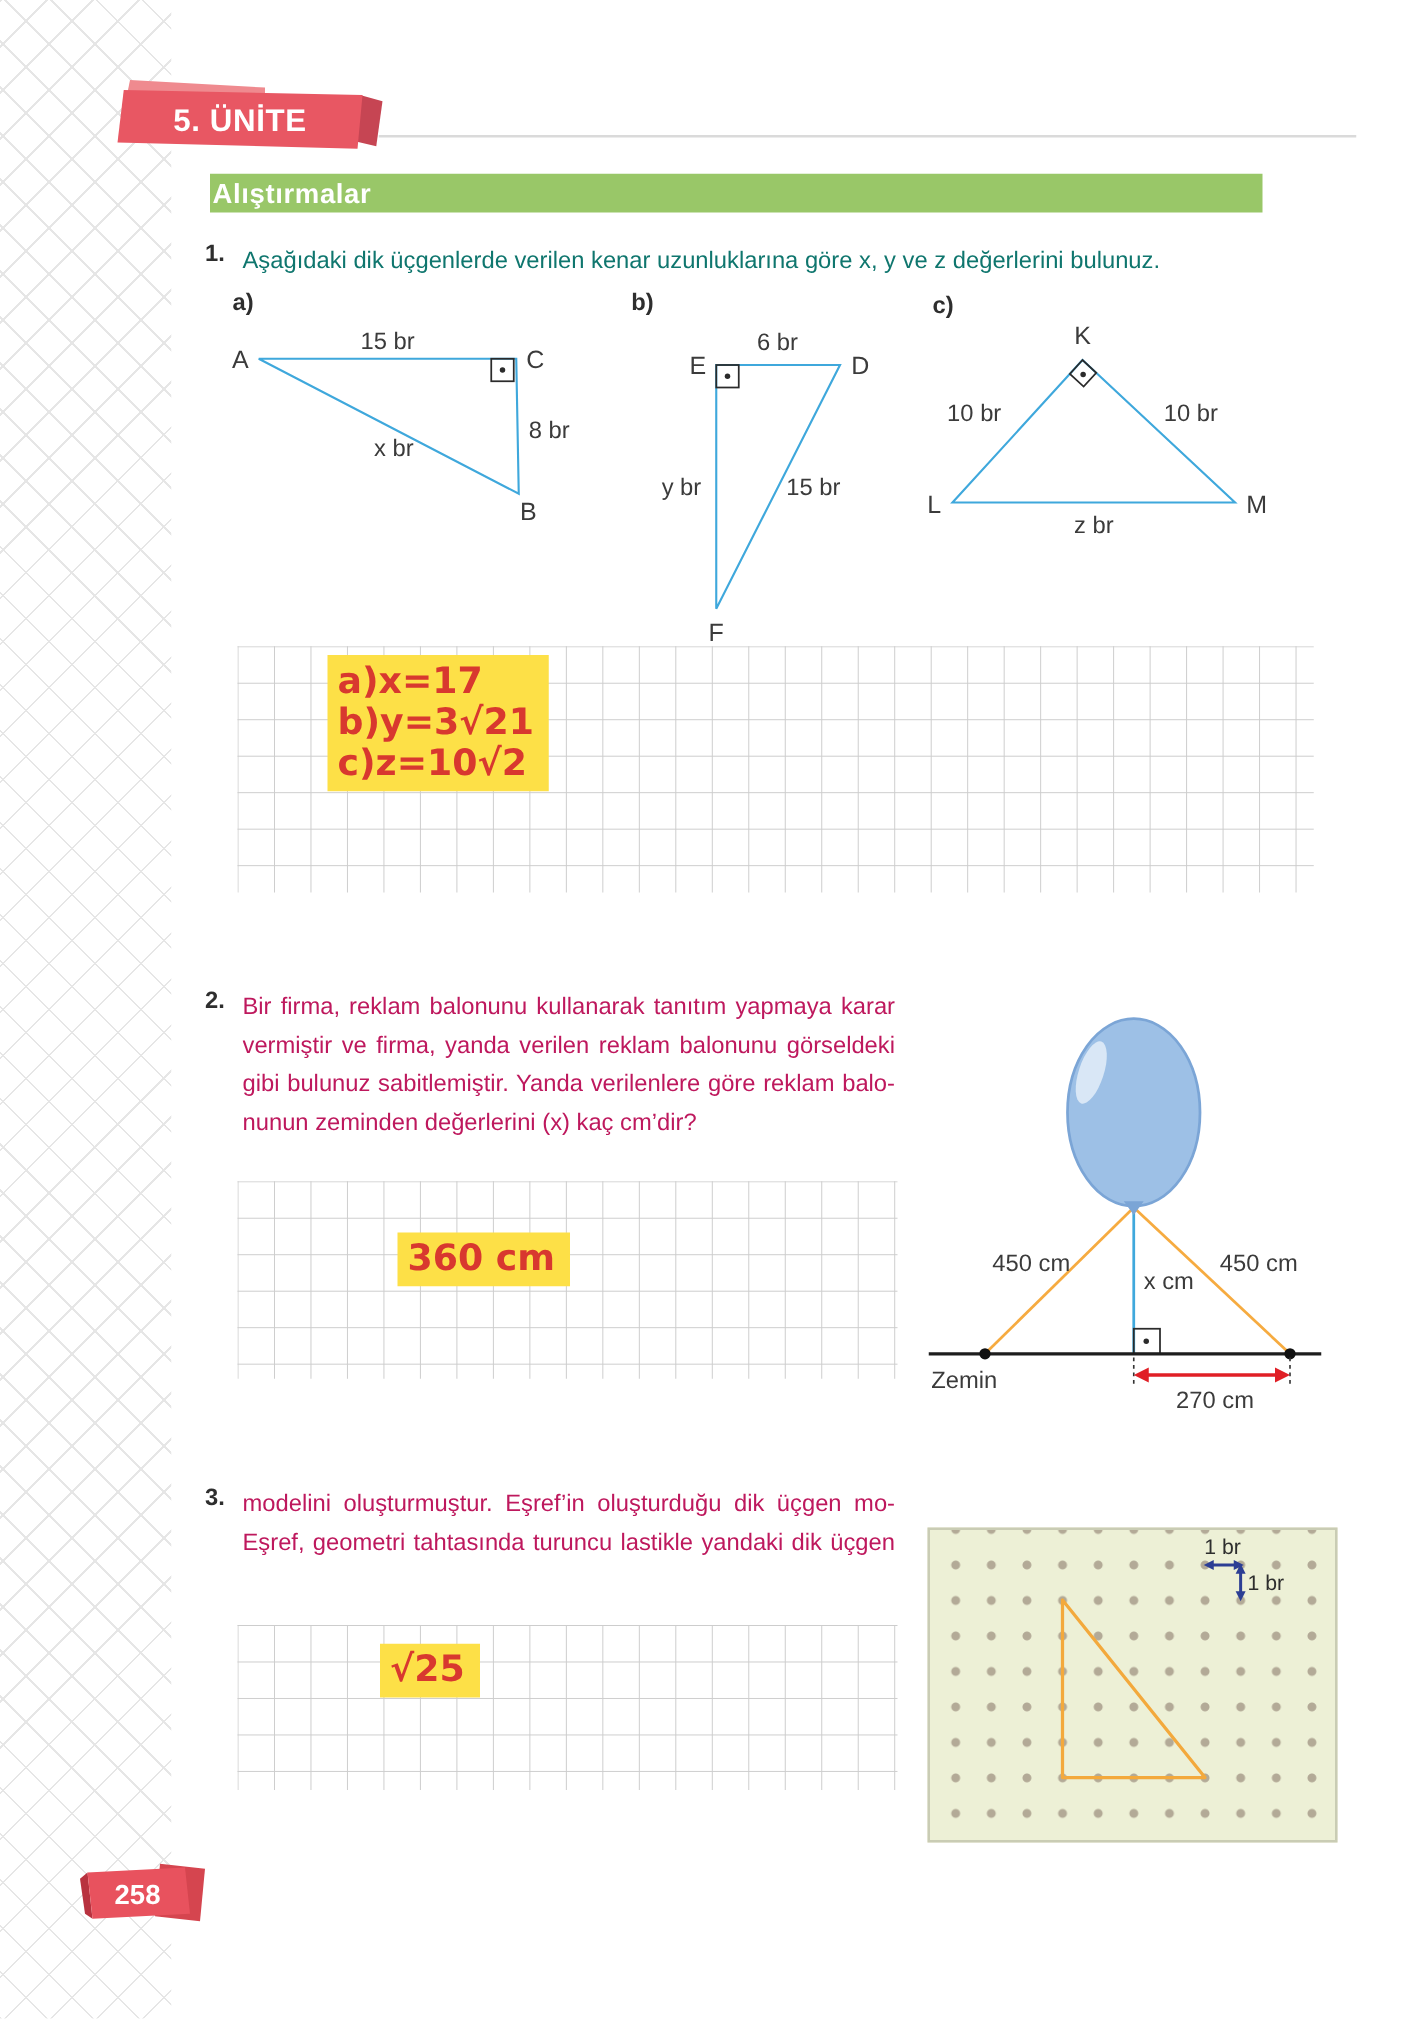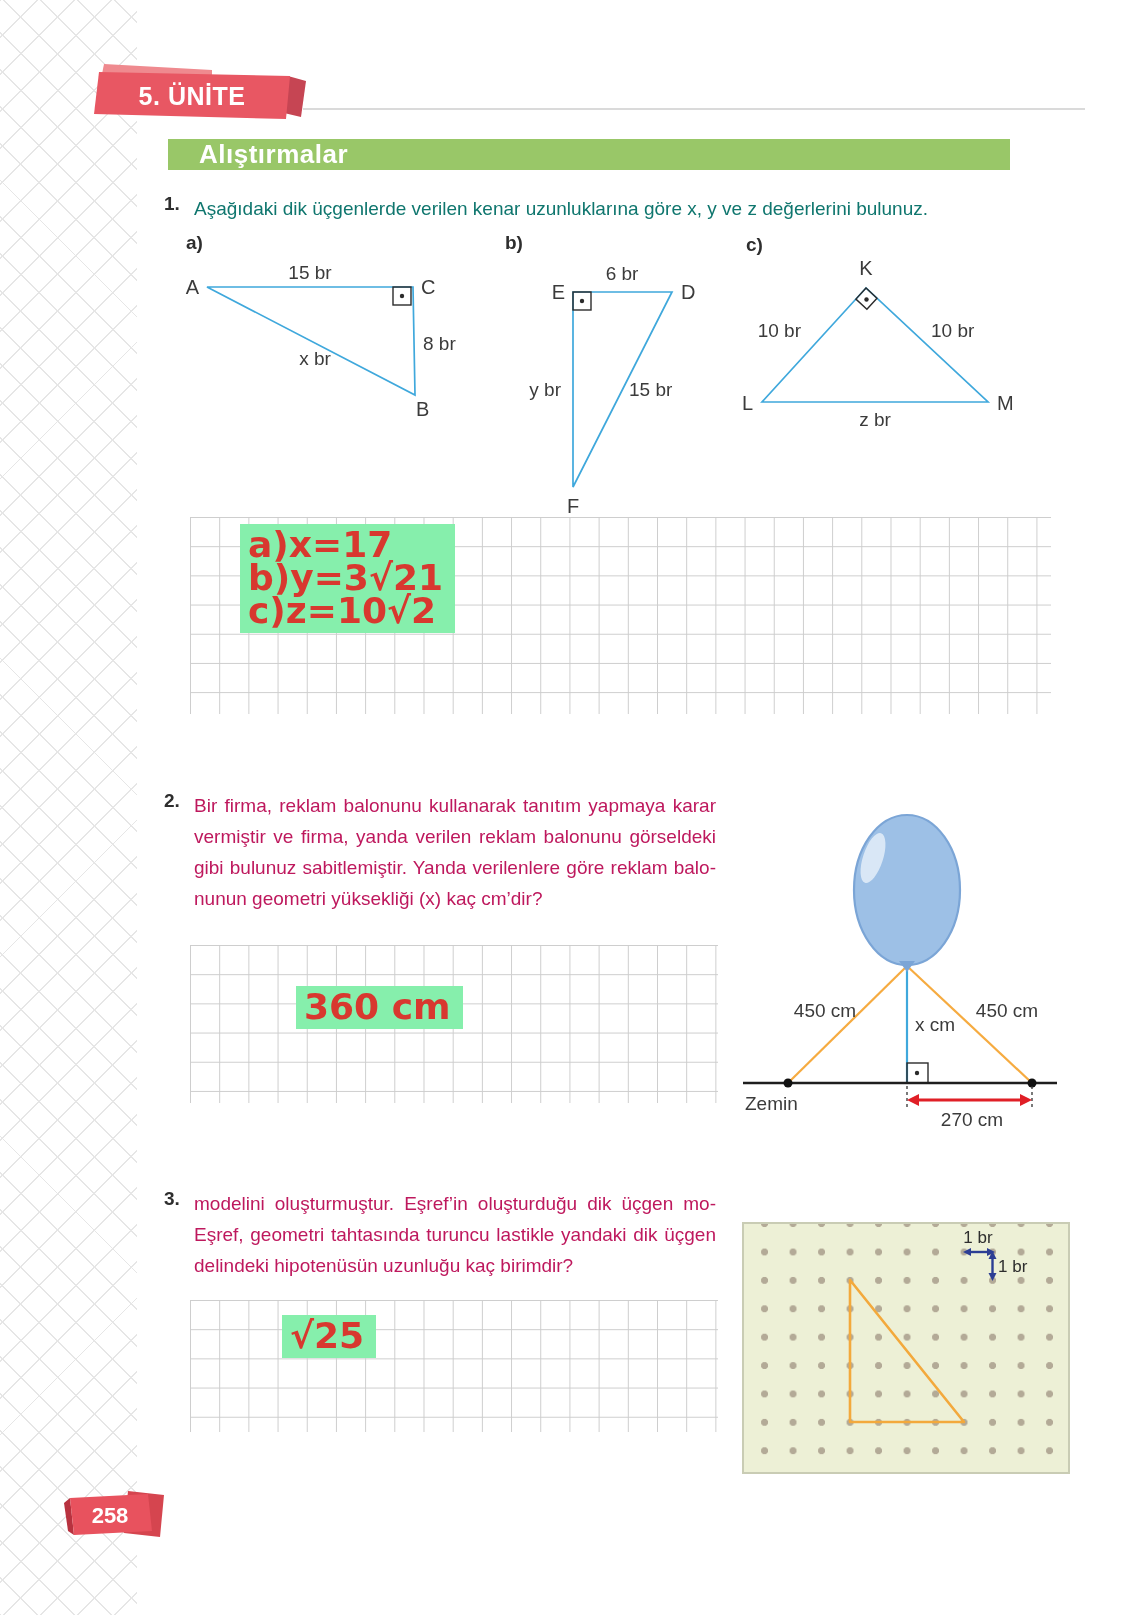--- a/index.html
+++ b/index.html
@@ -13,7 +13,7 @@
   .unit-ribbon{position:absolute;left:90px;top:60px;}
   .section-bar{position:absolute;left:168px;top:139px;width:842px;height:31px;background:#99c768;
     display:flex;align-items:center;}
-  .section-bar span{color:#fff;font-size:26px;font-weight:bold;padding-left:31px;letter-spacing:.5px;}
+  .section-bar span{color:#fff;font-size:22px;font-weight:bold;padding-left:2px;letter-spacing:.5px;}
   .qnum{position:absolute;font-size:19px;font-weight:bold;color:#2e2e2e;}
   .qtext{position:absolute;font-size:19px;line-height:31px;color:#0f766e;}
   .qbody{position:absolute;font-size:19px;line-height:31px;color:#be185d;}

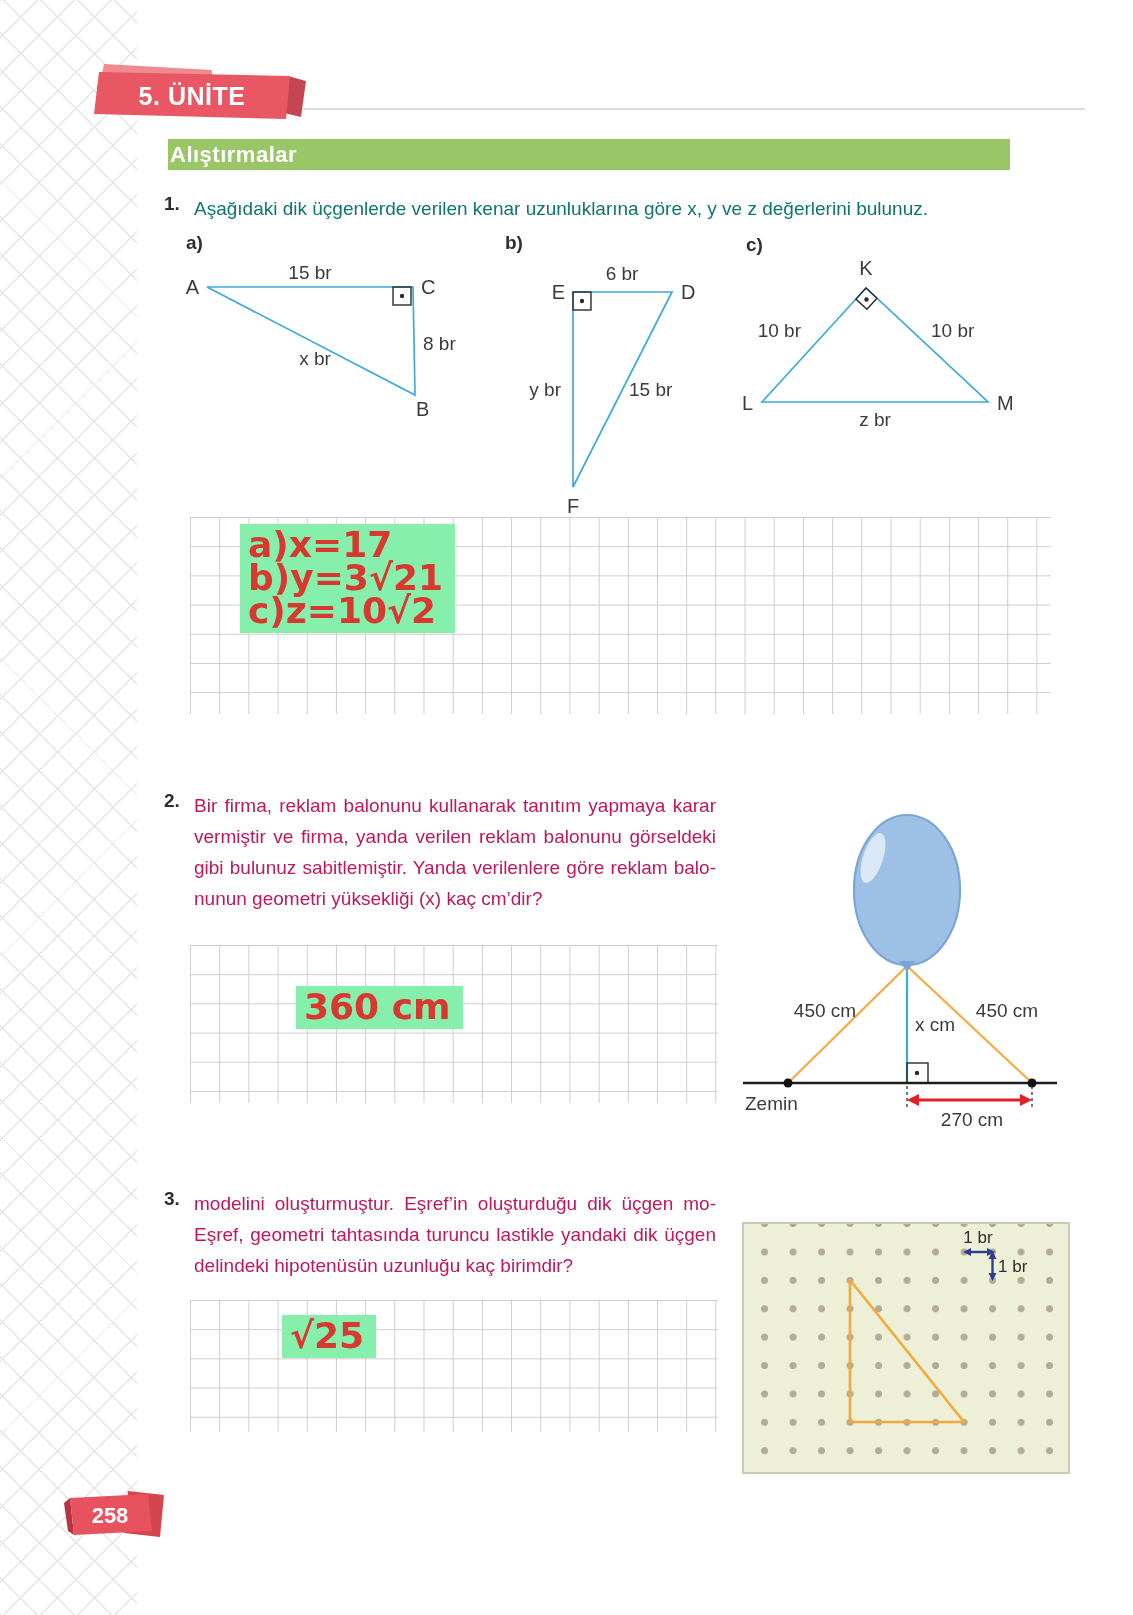--- a/index.html
+++ b/index.html
@@ -23,8 +23,8 @@
     background-image:linear-gradient(#cdcdcd 1px,transparent 1px),
                      linear-gradient(90deg,#cdcdcd 1px,transparent 1px);
     background-size:29.2px 29.2px;}
-  .answer{position:absolute;background:#86efac;color:#d8382f;font-weight:bold;
-    font-family:"DejaVu Sans",sans-serif;font-size:36px;line-height:33px;padding:4px 12px 6px 8px;}
+  .answer{position:absolute;background:#fde047;color:#d8382f;font-weight:bold;
+    font-family:"DejaVu Sans",sans-serif;font-size:29px;line-height:33px;padding:4px 12px 6px 8px;margin-left:22px;}
   .fig{position:absolute;}
   .fig text{font-family:"Liberation Sans",sans-serif;font-size:19px;fill:#3b3b3b;}
   .fig .vx{font-size:20px;}

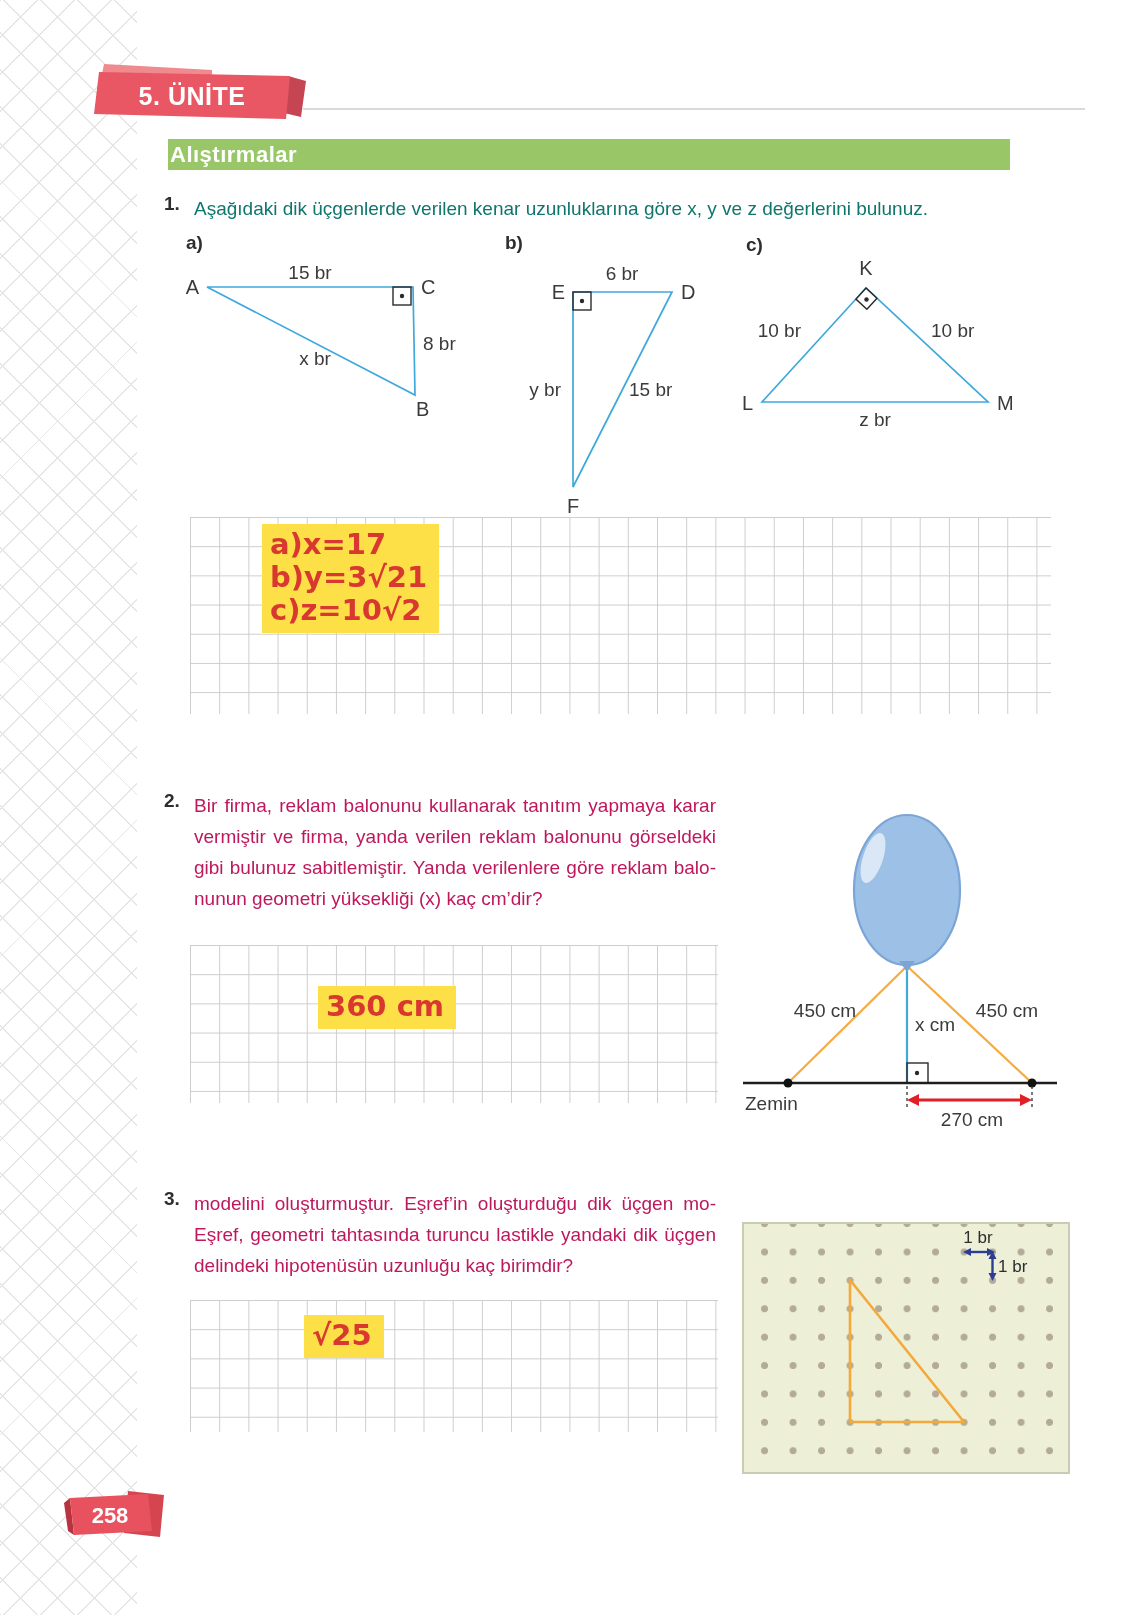--- a/index.html
+++ b/index.html
@@ -116,7 +116,7 @@
     <div class="jline">Bir firma, reklam balonunu kullanarak tanıtım yapmaya karar</div>
     <div class="jline">vermiştir ve firma, yanda verilen reklam balonunu görseldeki</div>
     <div class="jline">gibi bulunuz sabitlemiştir. Yanda verilenlere göre reklam balo-</div>
-    <div>nunun geometri yüksekliği (x) kaç cm’dir?</div>
+    <div>nunun zeminden değerlerini (x) kaç cm’dir?</div>
   </div>
 
   <svg class="fig" style="left:735px;top:800px;" width="330" height="332" viewBox="0 0 330 332">

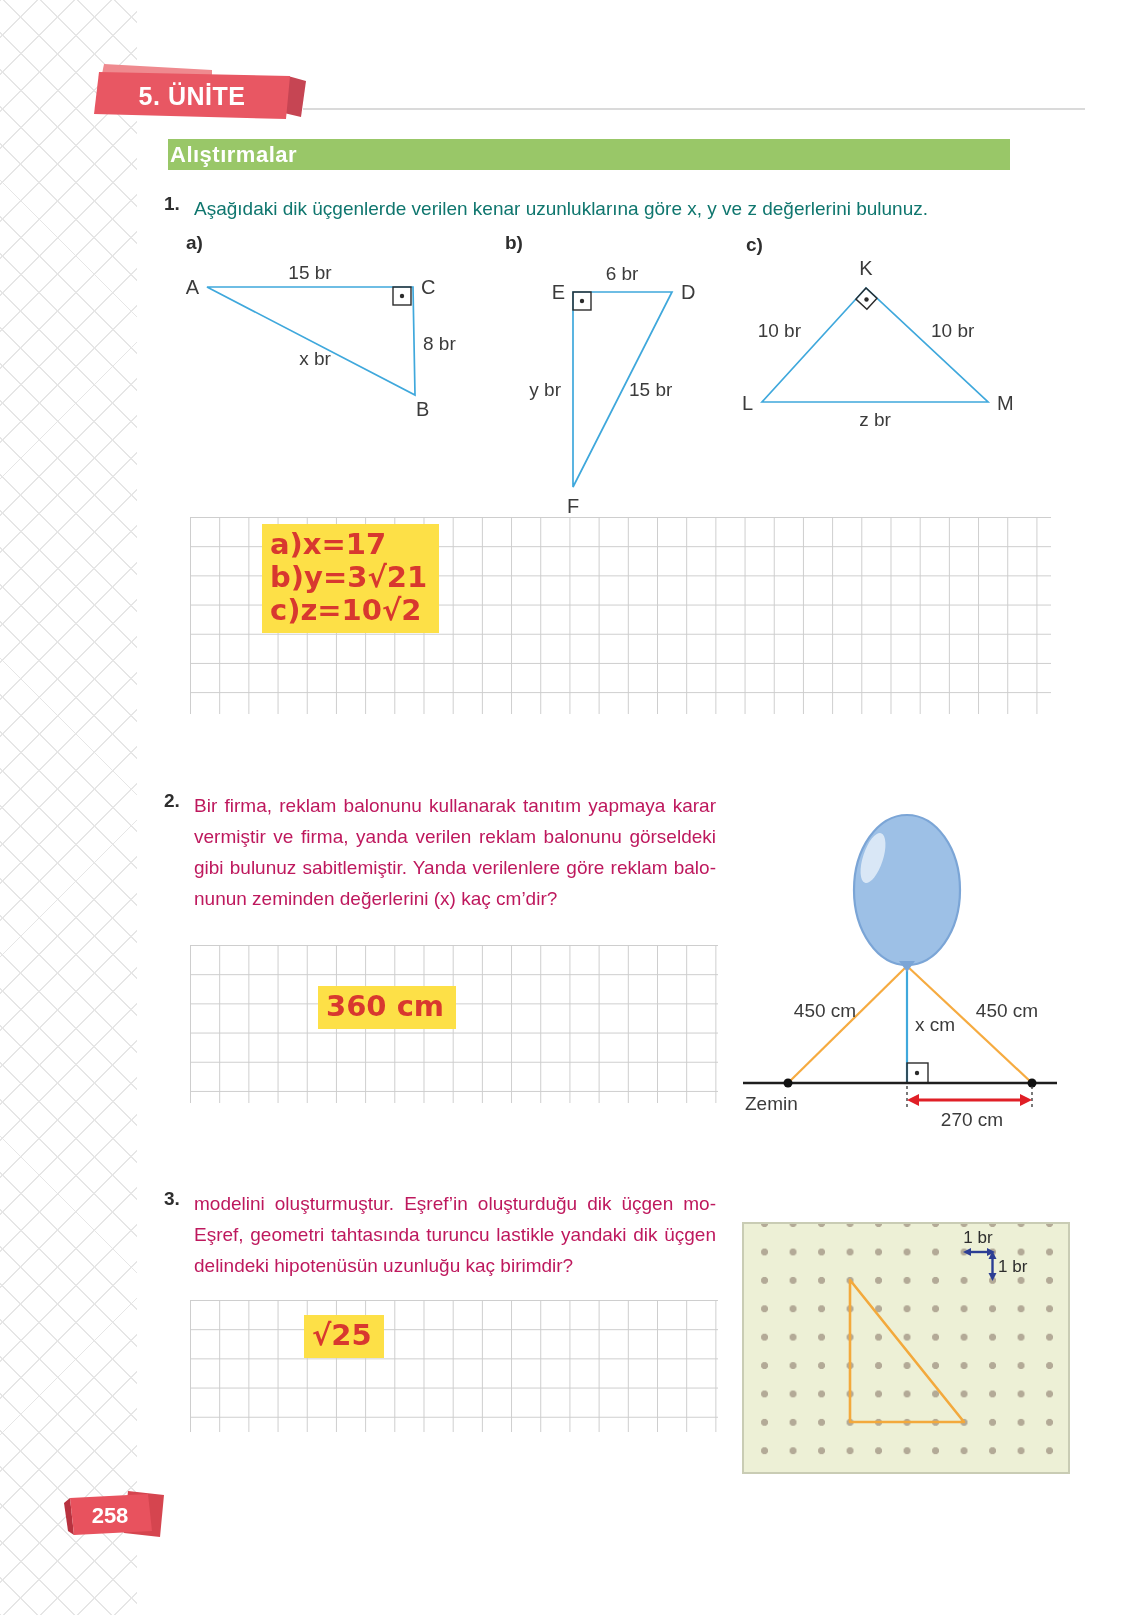--- a/index.html
+++ b/index.html
@@ -150,7 +150,6 @@
   <div class="qbody" style="left:194px;top:1188px;width:522px;">
     <div class="jline">modelini oluşturmuştur. Eşref’in oluşturduğu dik üçgen mo-</div>
     <div class="jline">Eşref, geometri tahtasında turuncu lastikle yandaki dik üçgen</div>
-    <div>delindeki hipotenüsün uzunluğu kaç birimdir?</div>
   </div>
 
   <div class="geoboard">

